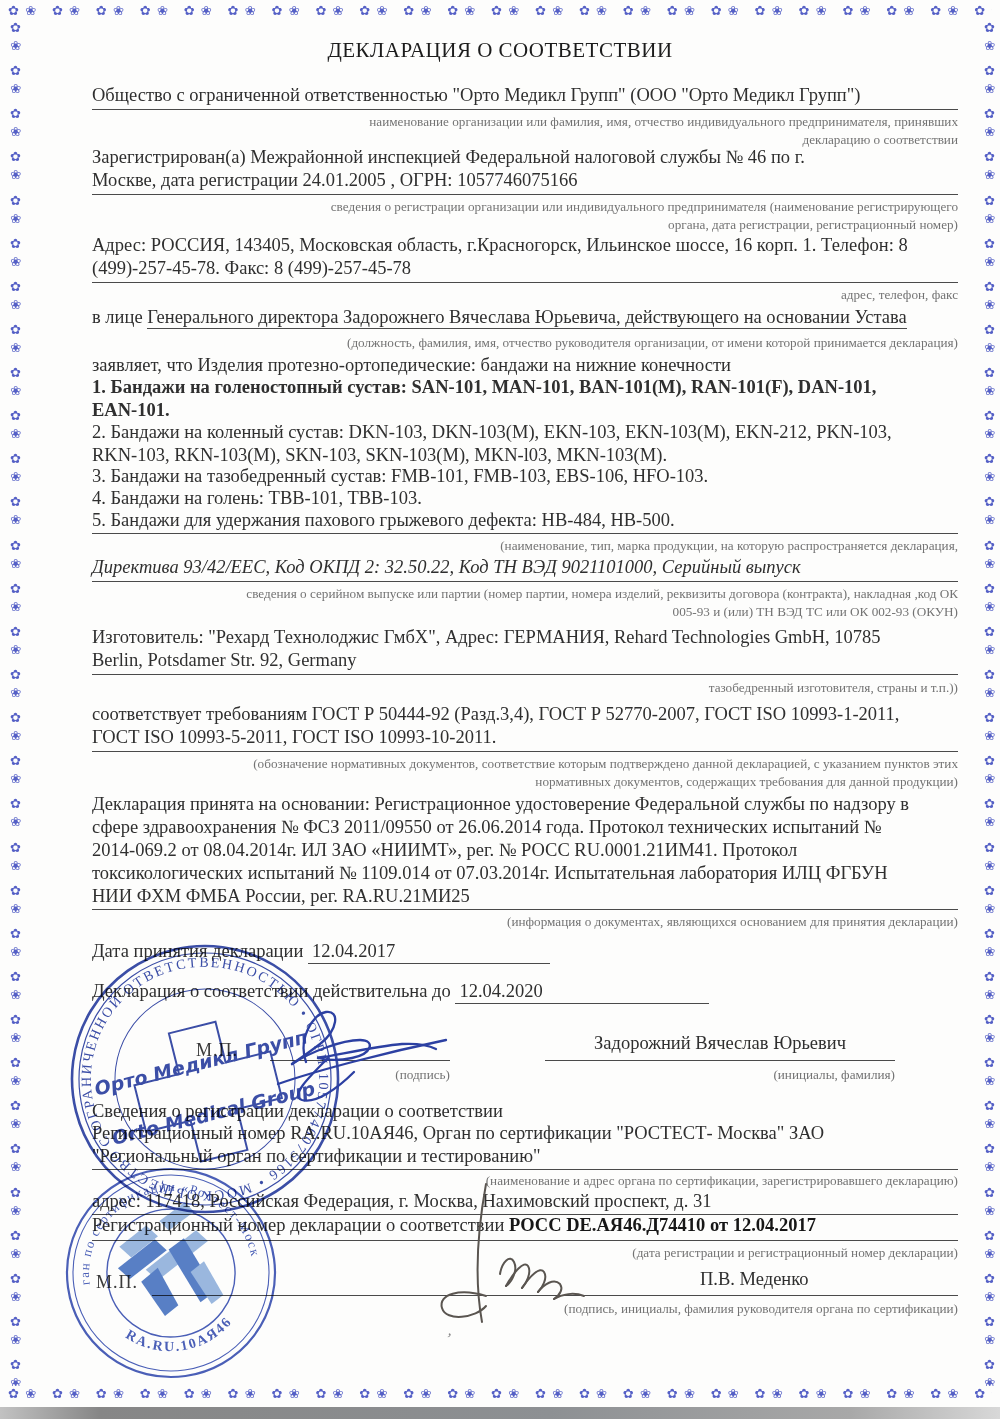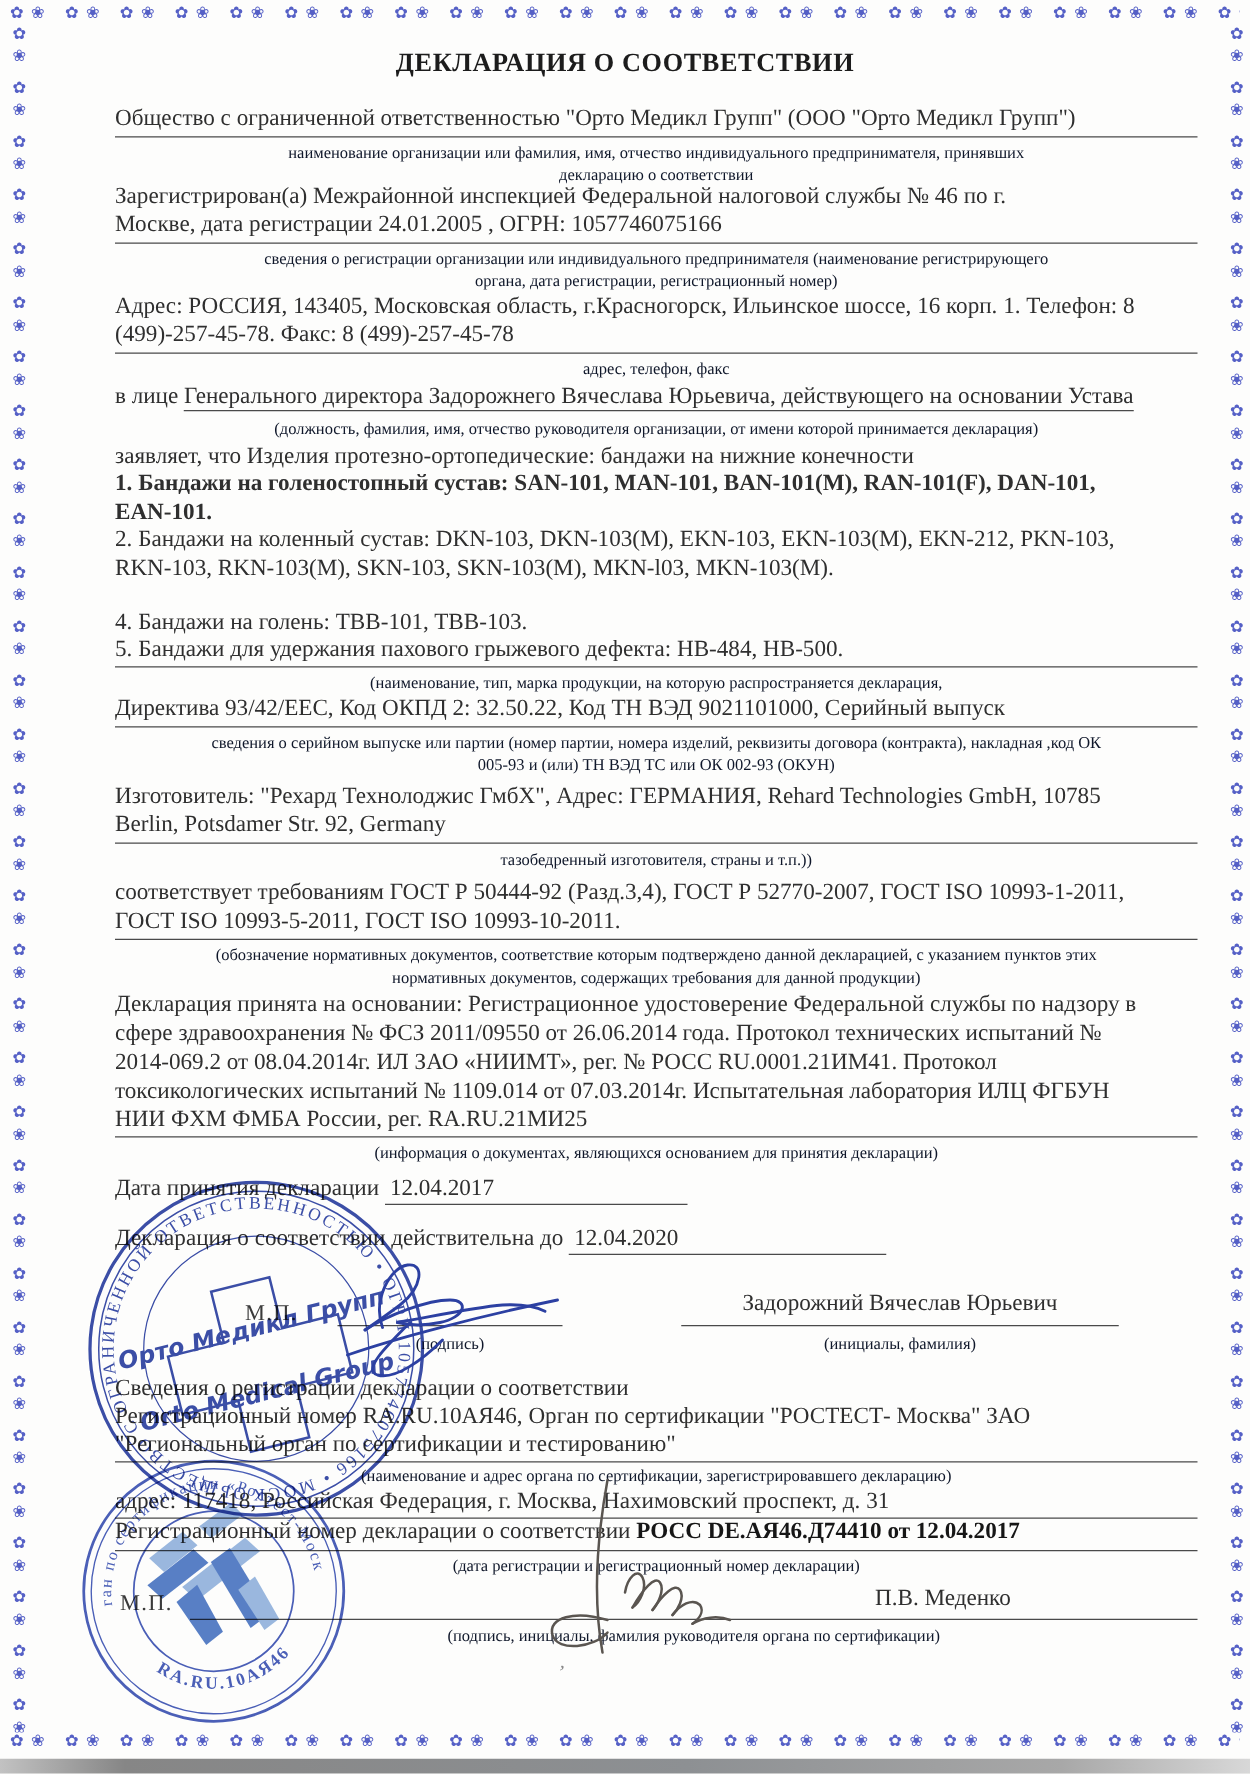--- a/index.html
+++ b/index.html
@@ -12,7 +12,7 @@
   .t{font-size:18.5px;line-height:23px;white-space:pre-line;}
   .s{font-size:13.2px;line-height:18px;text-align:center;color:#0f172a;white-space:pre-line;}
   .u{border-bottom:1.2px solid #4a4a4a;}
-  .title{font-size:21px;font-weight:bold;letter-spacing:.5px;color:#1c1c1c;text-align:center;width:100%;}
+  .title{font-size:21px;font-weight:normal;letter-spacing:.5px;color:#1c1c1c;text-align:center;width:100%;}
   .ornament-h{
     color:#5560c6;font-size:13px;letter-spacing:6px;white-space:nowrap;overflow:hidden;
     font-family:"DejaVu Sans",sans-serif;height:20px;

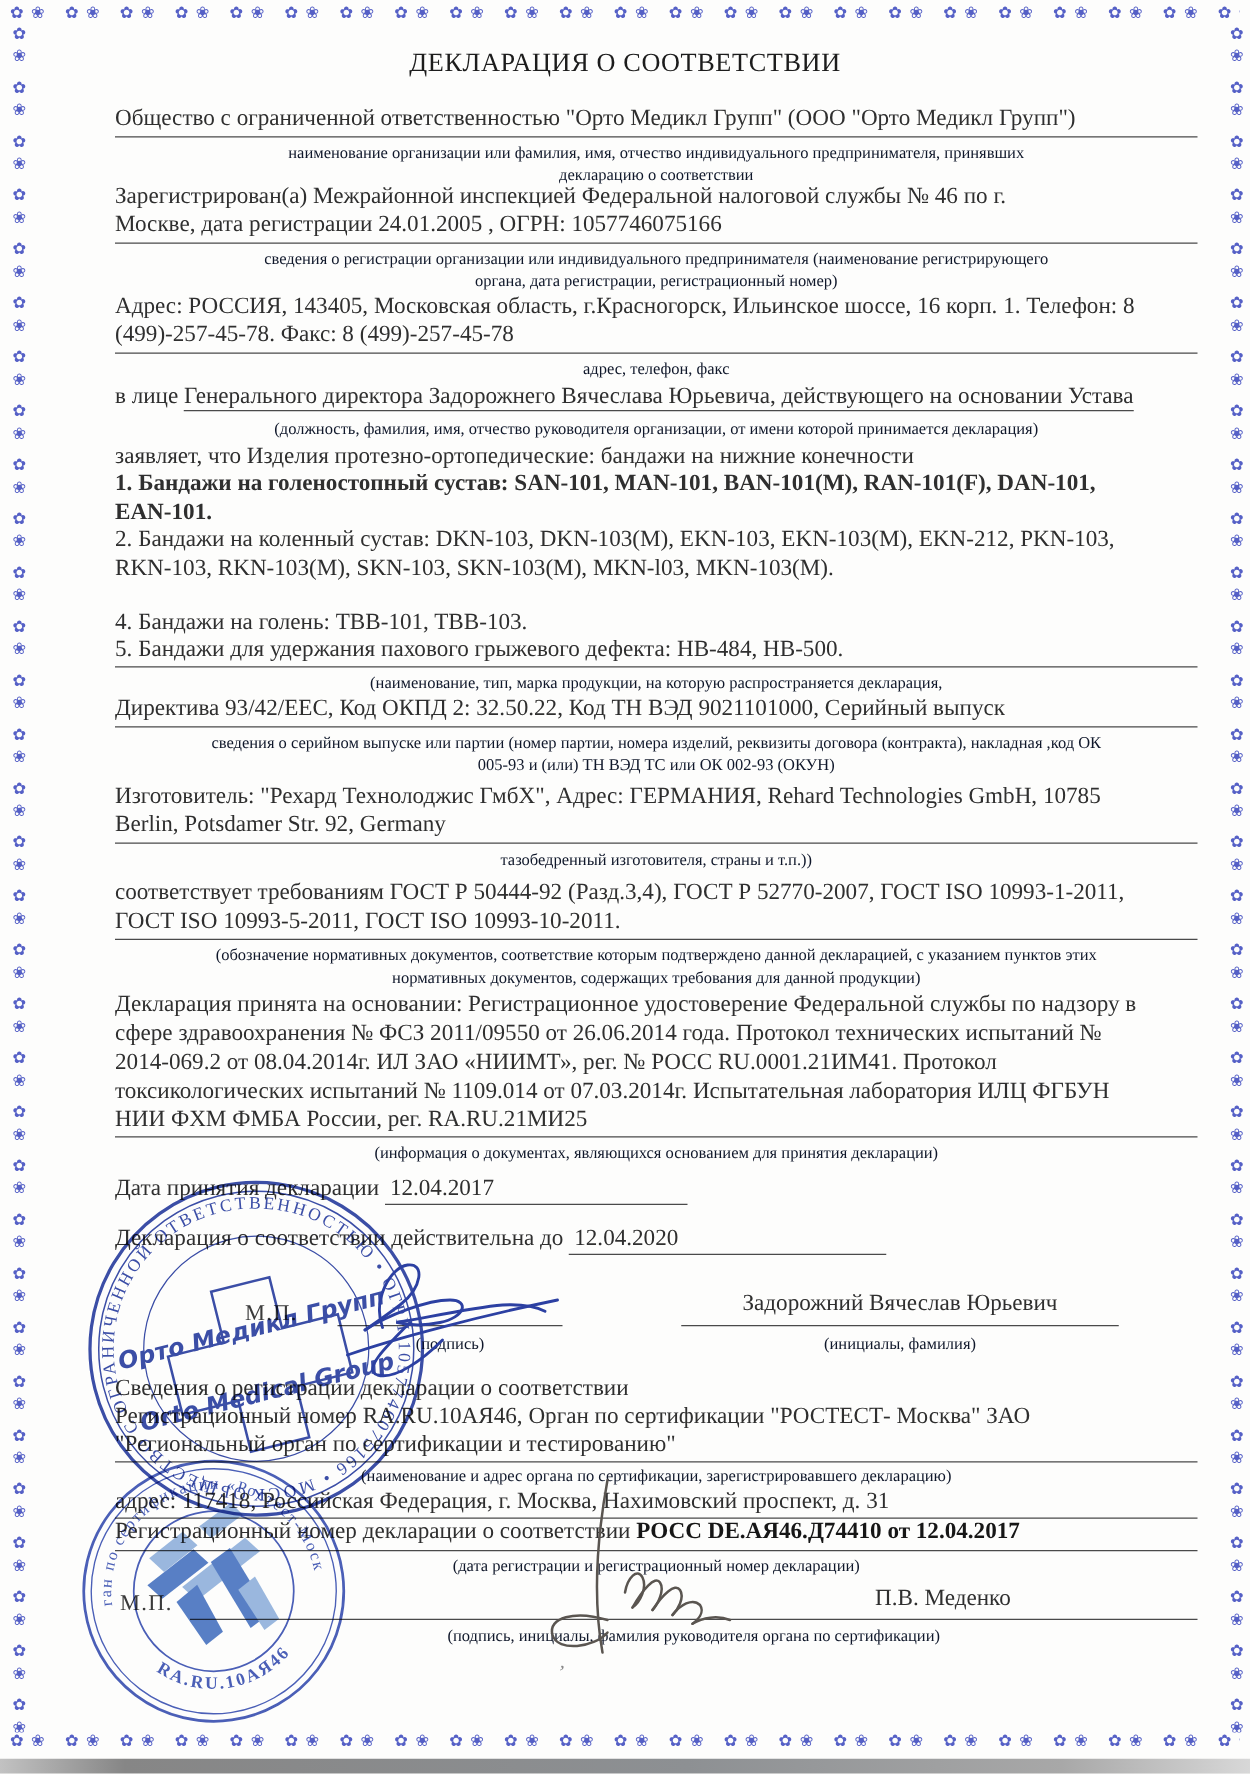--- a/index.html
+++ b/index.html
@@ -10,7 +10,7 @@
   }
   .abs{position:absolute;}
   .t{font-size:18.5px;line-height:23px;white-space:pre-line;}
-  .s{font-size:13.2px;line-height:18px;text-align:center;color:#0f172a;white-space:pre-line;}
+  .s{font-size:13.2px;line-height:18px;text-align:right;color:#737373;white-space:pre-line;}
   .u{border-bottom:1.2px solid #4a4a4a;}
   .title{font-size:21px;font-weight:normal;letter-spacing:.5px;color:#1c1c1c;text-align:center;width:100%;}
   .ornament-h{

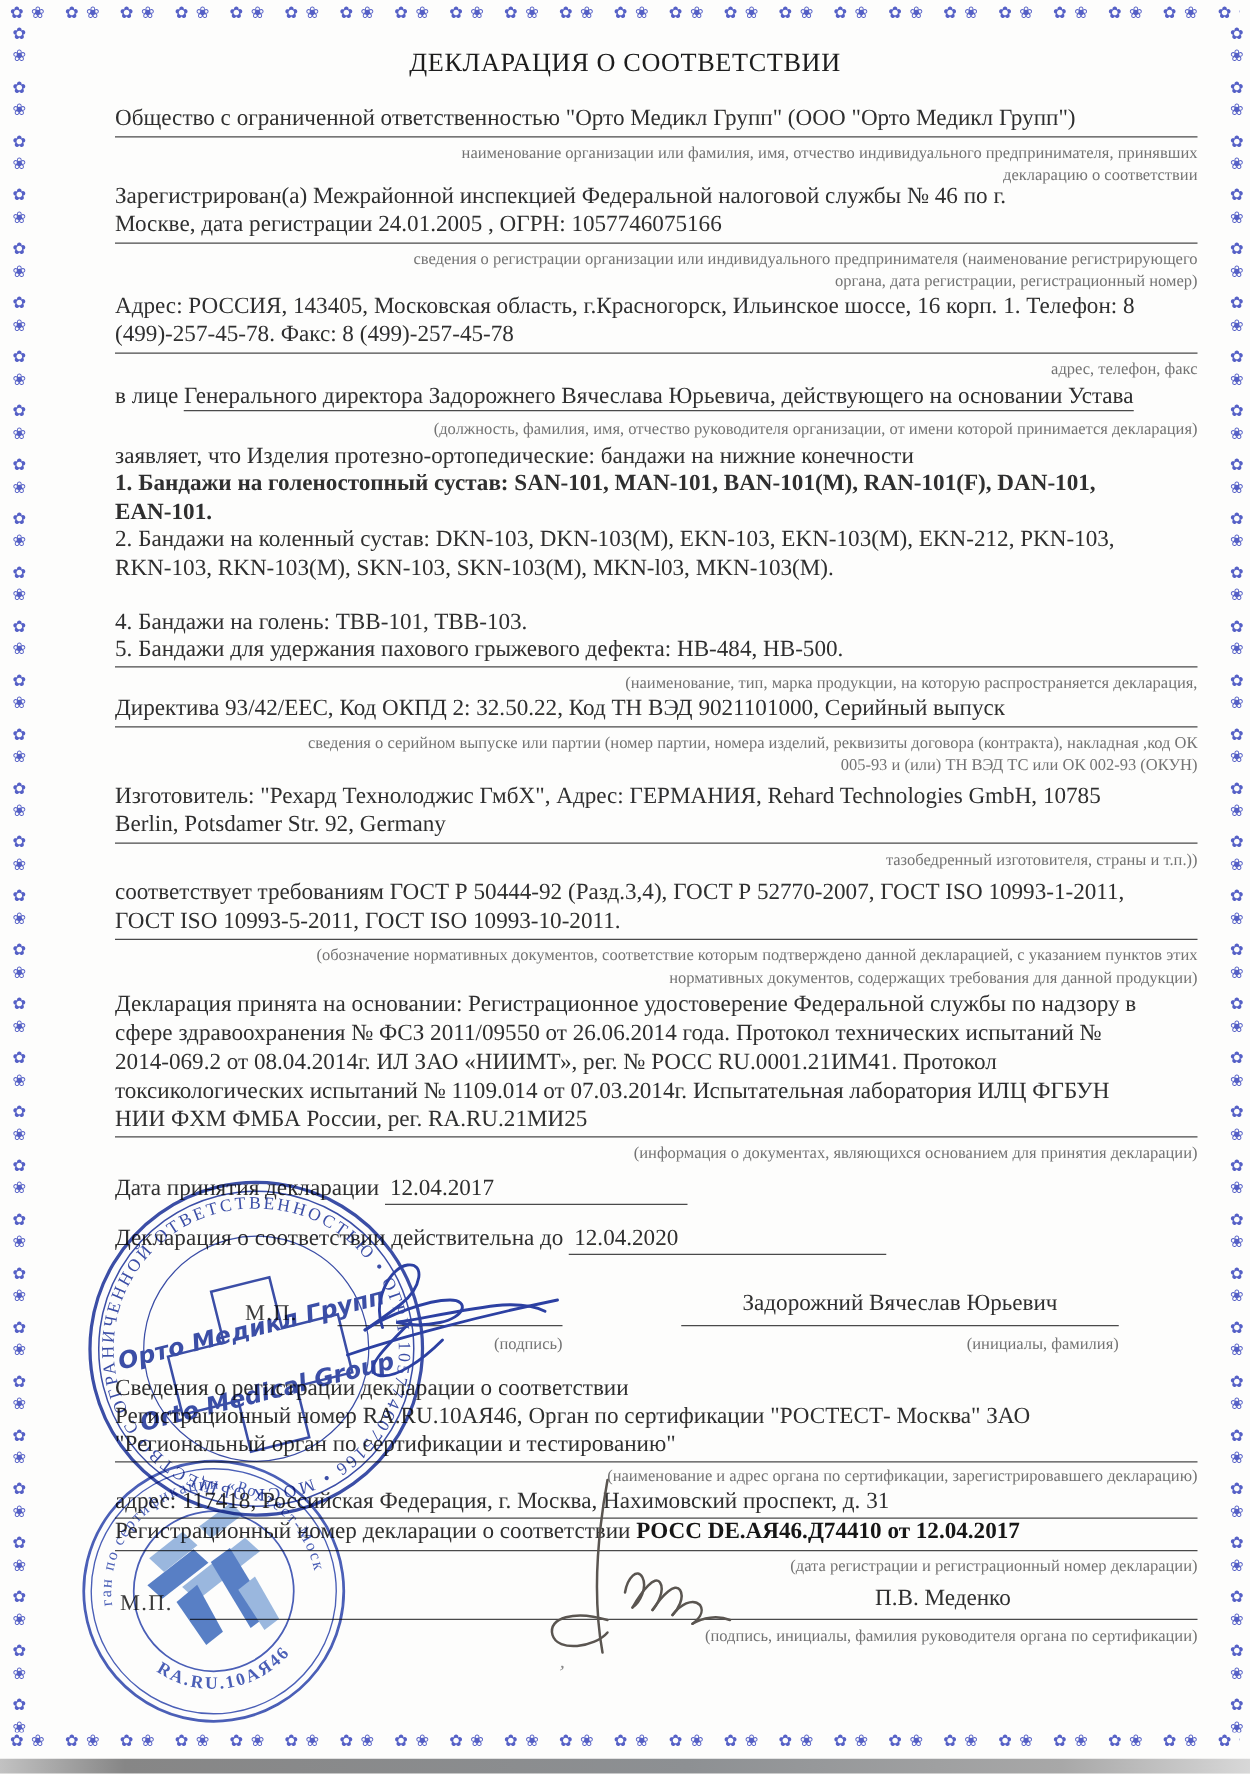--- a/index.html
+++ b/index.html
@@ -60,6 +60,7 @@
 EAN-101.</div>
   <div class="abs t" style="left:92px;top:421px;width:880px;">2. Бандажи на коленный сустав: DKN-103, DKN-103(M), EKN-103, EKN-103(M), EKN-212, PKN-103,
 RKN-103, RKN-103(M), SKN-103, SKN-103(M), MKN-l03, MKN-103(M).</div>
+  <div class="abs t" style="left:92px;top:465px;width:880px;">3. Бандажи на тазобедренный сустав: FMB-101, FMB-103, EBS-106, HFO-103.</div>
   <div class="abs t" style="left:92px;top:487px;width:880px;">4. Бандажи на голень: TBB-101, TBB-103.</div>
   <div class="abs t u" style="left:92px;top:509px;width:866px;height:24px;">5. Бандажи для удержания пахового грыжевого дефекта: НВ-484, НВ-500.</div>
   <div class="abs s" style="left:92px;top:537px;width:866px;">(наименование, тип, марка продукции, на которую распространяется декларация,</div>

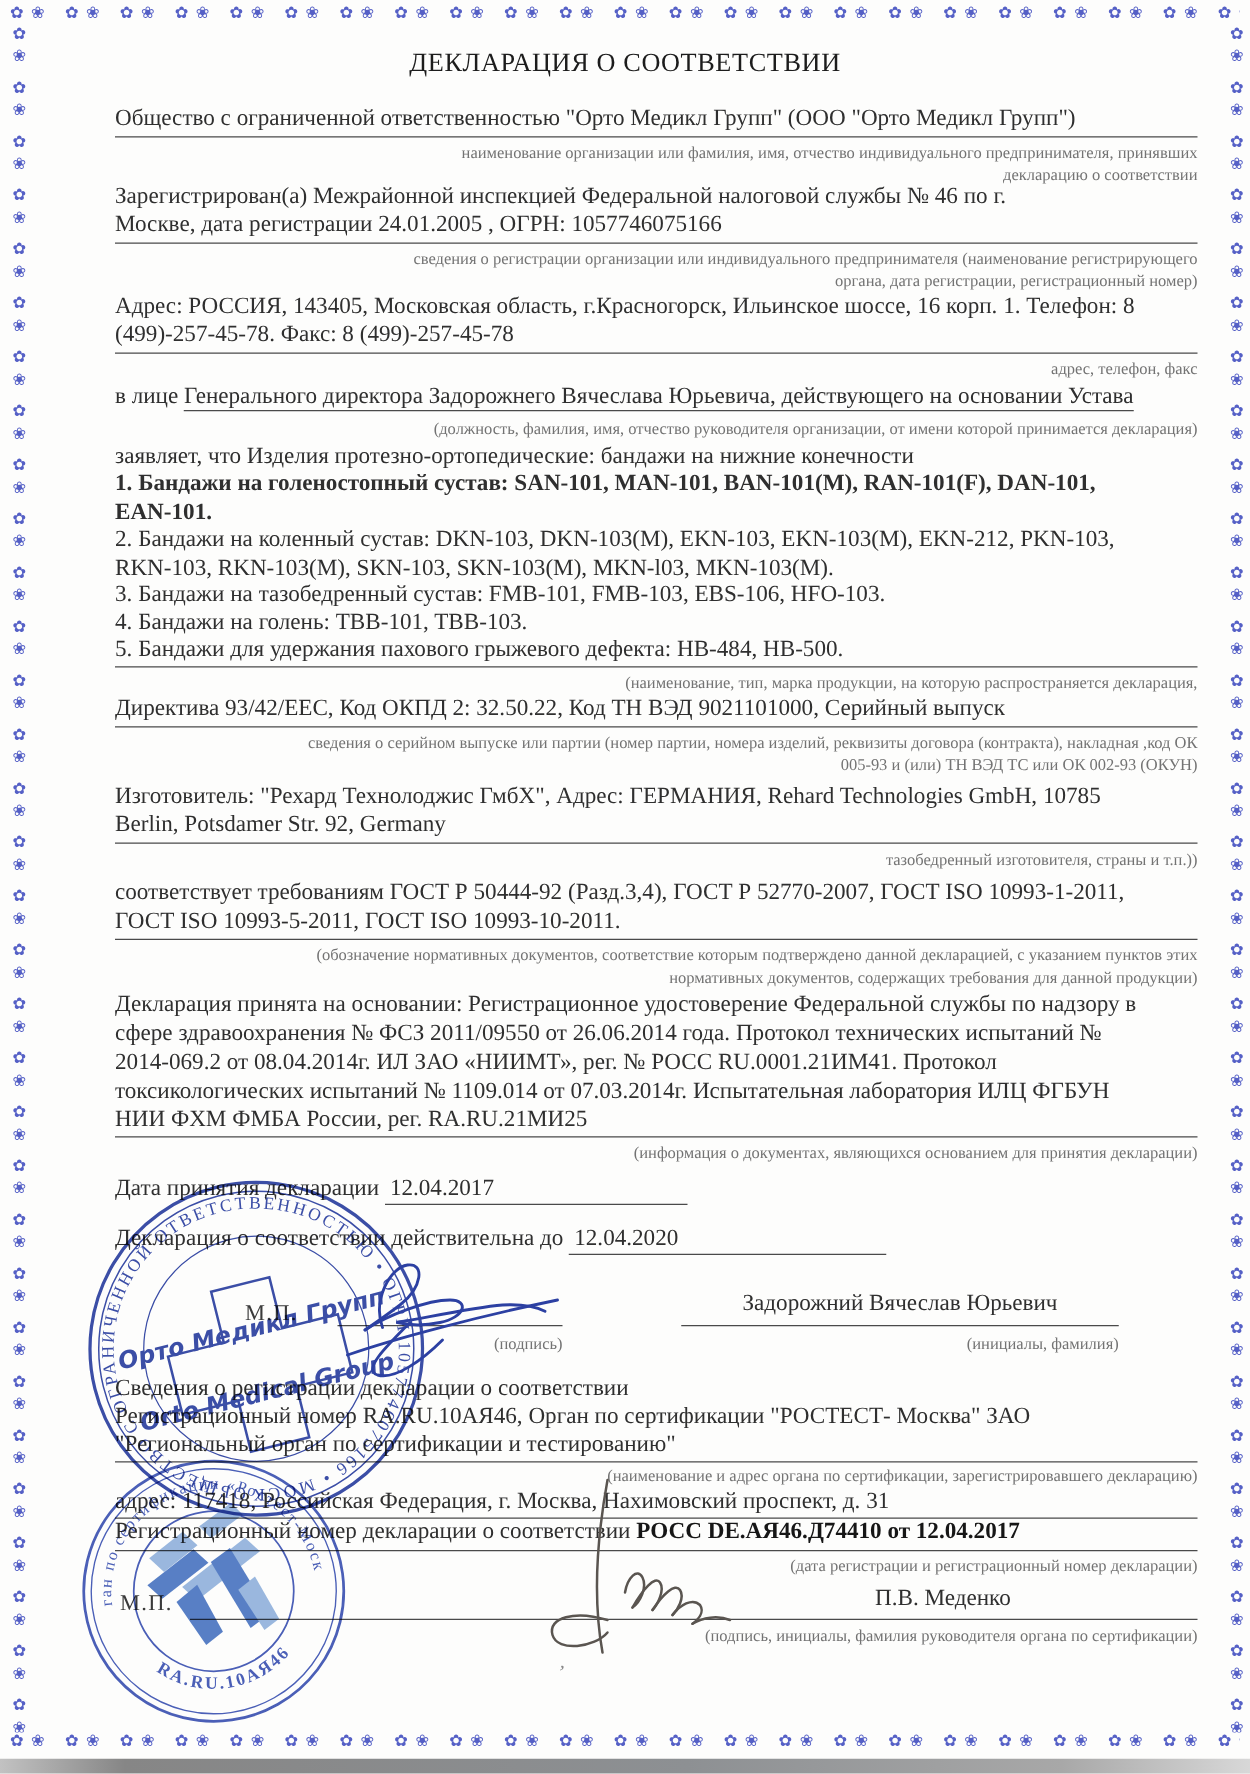--- a/index.html
+++ b/index.html
@@ -64,7 +64,7 @@
   <div class="abs t" style="left:92px;top:487px;width:880px;">4. Бандажи на голень: TBB-101, TBB-103.</div>
   <div class="abs t u" style="left:92px;top:509px;width:866px;height:24px;">5. Бандажи для удержания пахового грыжевого дефекта: НВ-484, НВ-500.</div>
   <div class="abs s" style="left:92px;top:537px;width:866px;">(наименование, тип, марка продукции, на которую распространяется декларация,</div>
-  <div class="abs t u" style="left:92px;top:556px;width:866px;height:25px;">Директива 93/42/ЕЕС, Код ОКПД 2:  32.50.22, Код ТН ВЭД 9021101000, Серийный выпуск</div>
+  <div class="abs t u" style="left:92px;top:556px;width:866px;height:25px;font-style:italic;">Директива 93/42/ЕЕС, Код ОКПД 2:  32.50.22, Код ТН ВЭД 9021101000, Серийный выпуск</div>
   <div class="abs s" style="left:92px;top:585px;width:866px;">сведения о серийном выпуске или партии (номер партии, номера изделий, реквизиты договора (контракта), накладная ,код ОК
 005-93 и (или) ТН ВЭД ТС или ОК 002-93 (ОКУН)</div>
 

